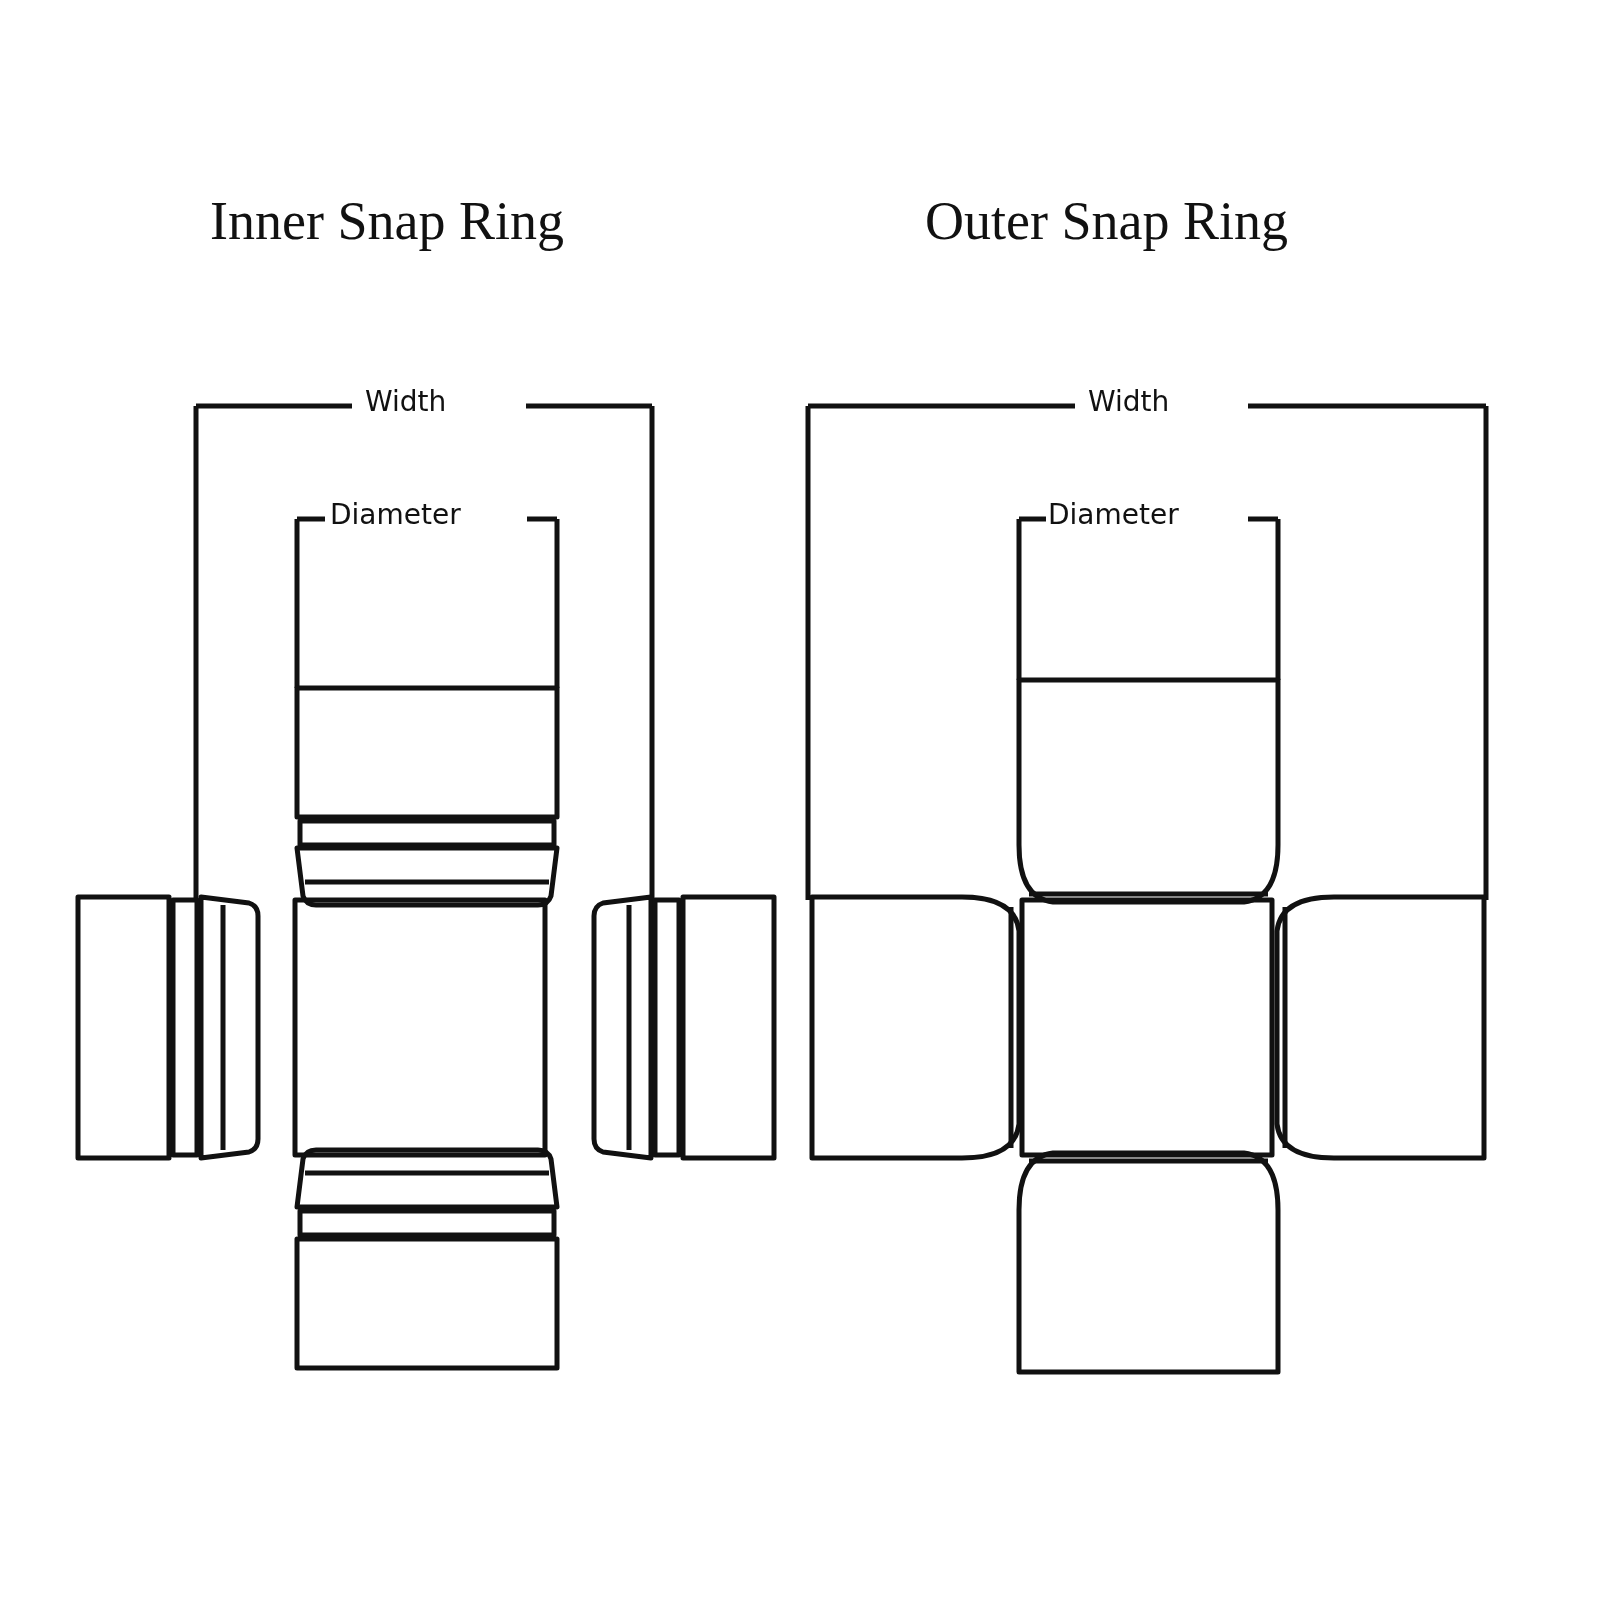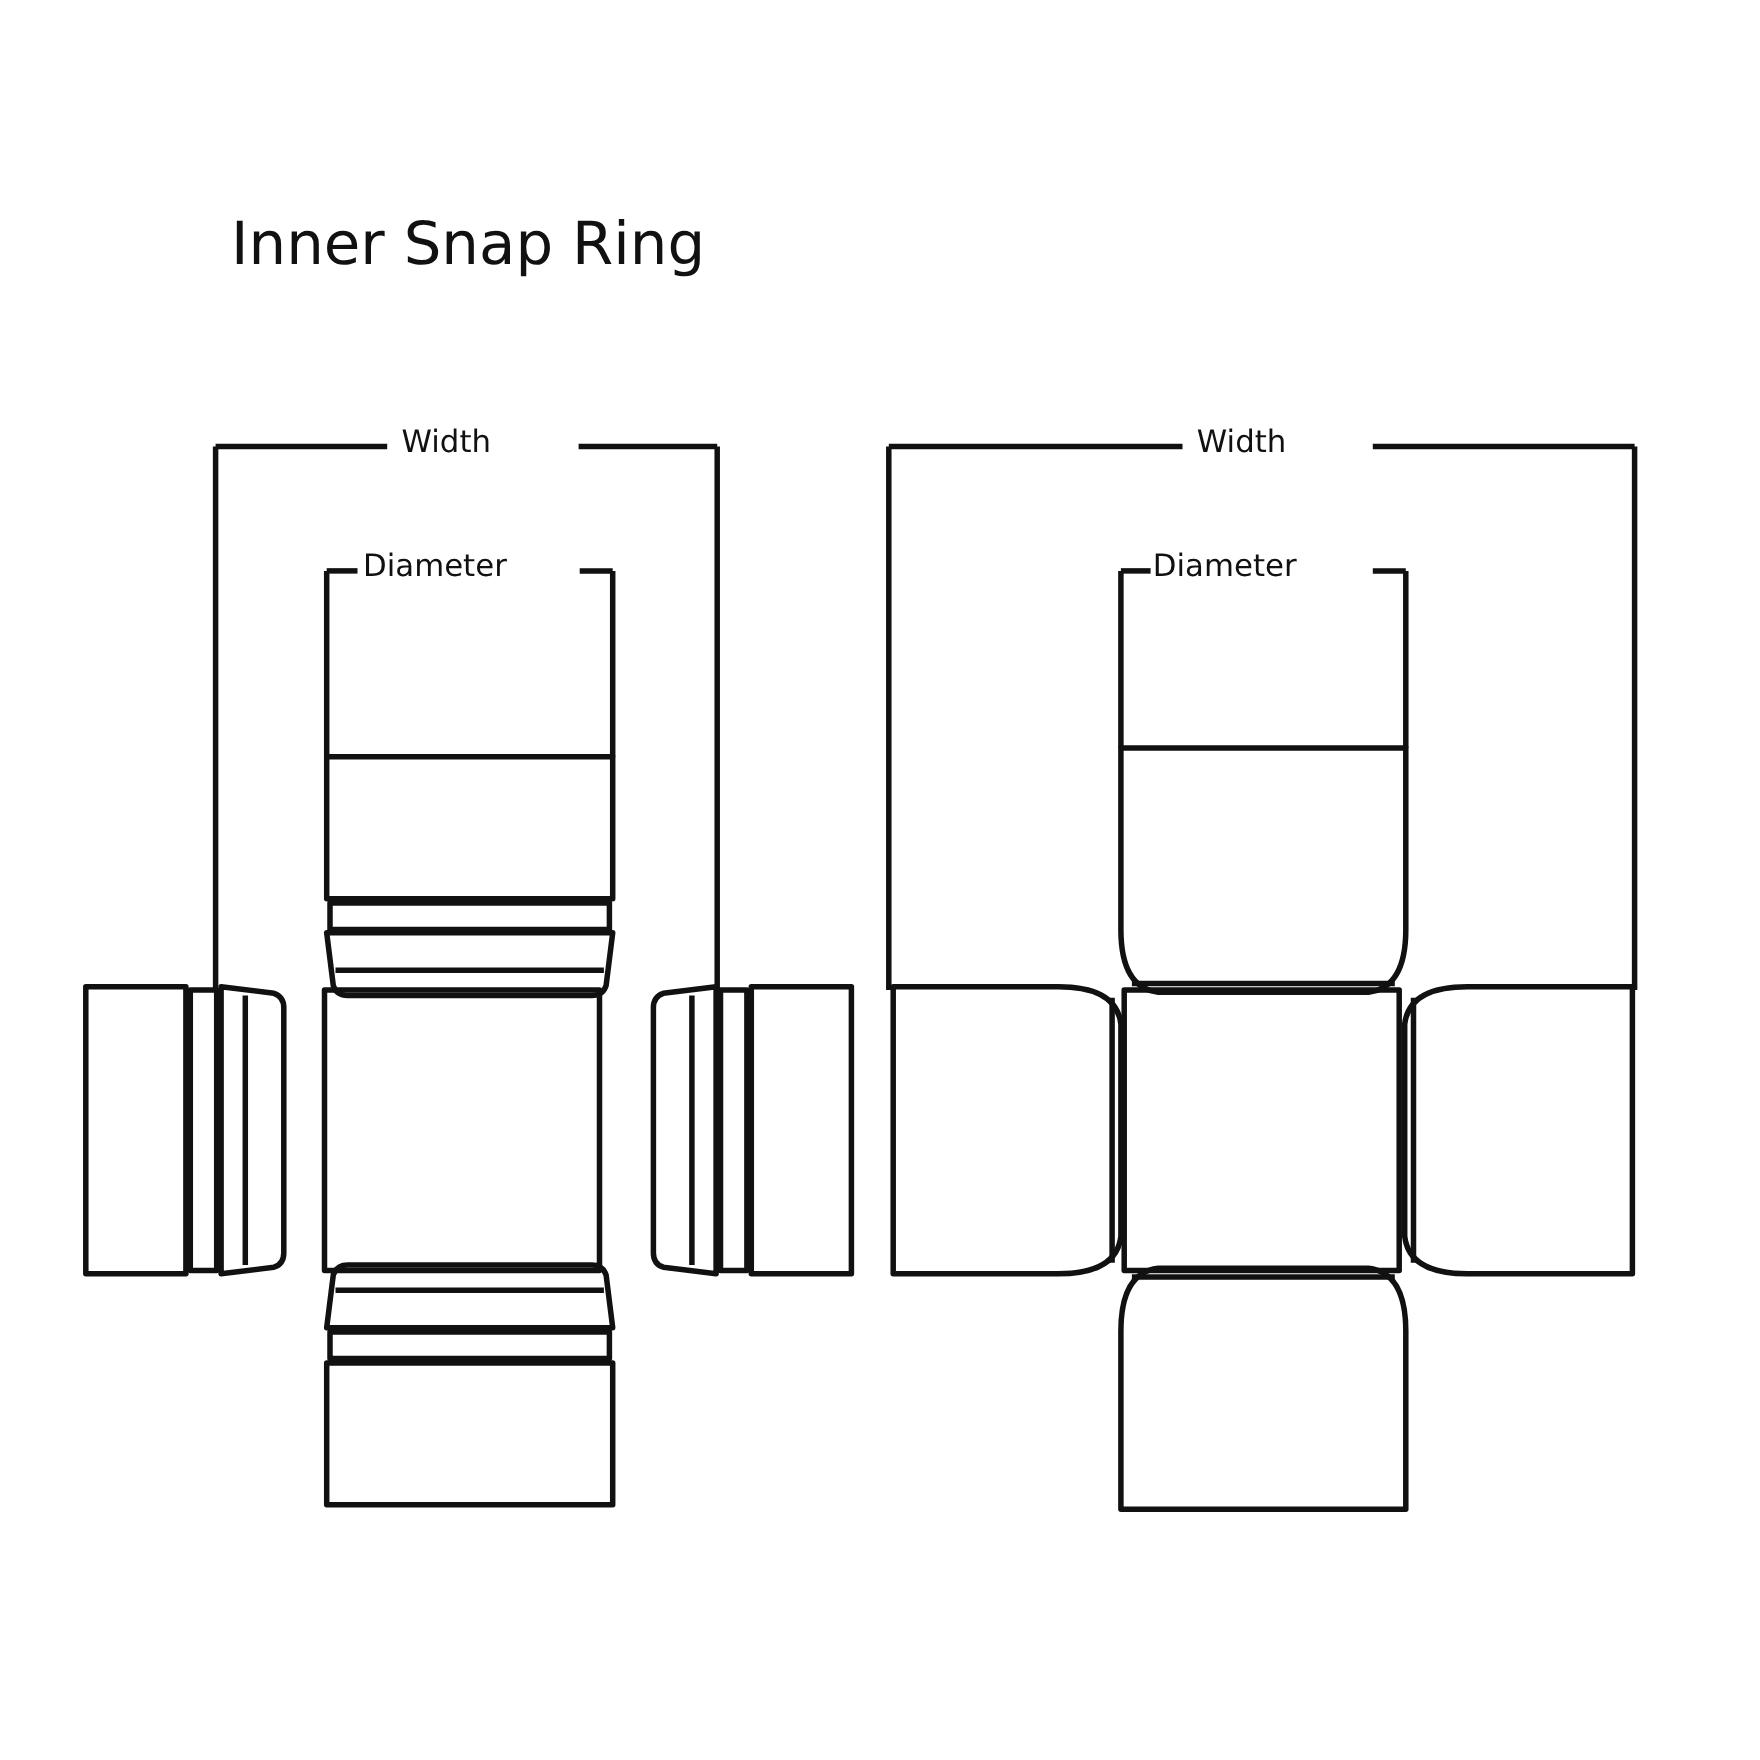--- a/index.html
+++ b/index.html
@@ -20,6 +20,7 @@
     white-space:nowrap;
     font-weight:400;
     letter-spacing:0px;
+    font-family:Liberation Serif, serif;
   }
   #title-inner{left:210px;top:190px;}
   #title-outer{left:925px;top:190px;}

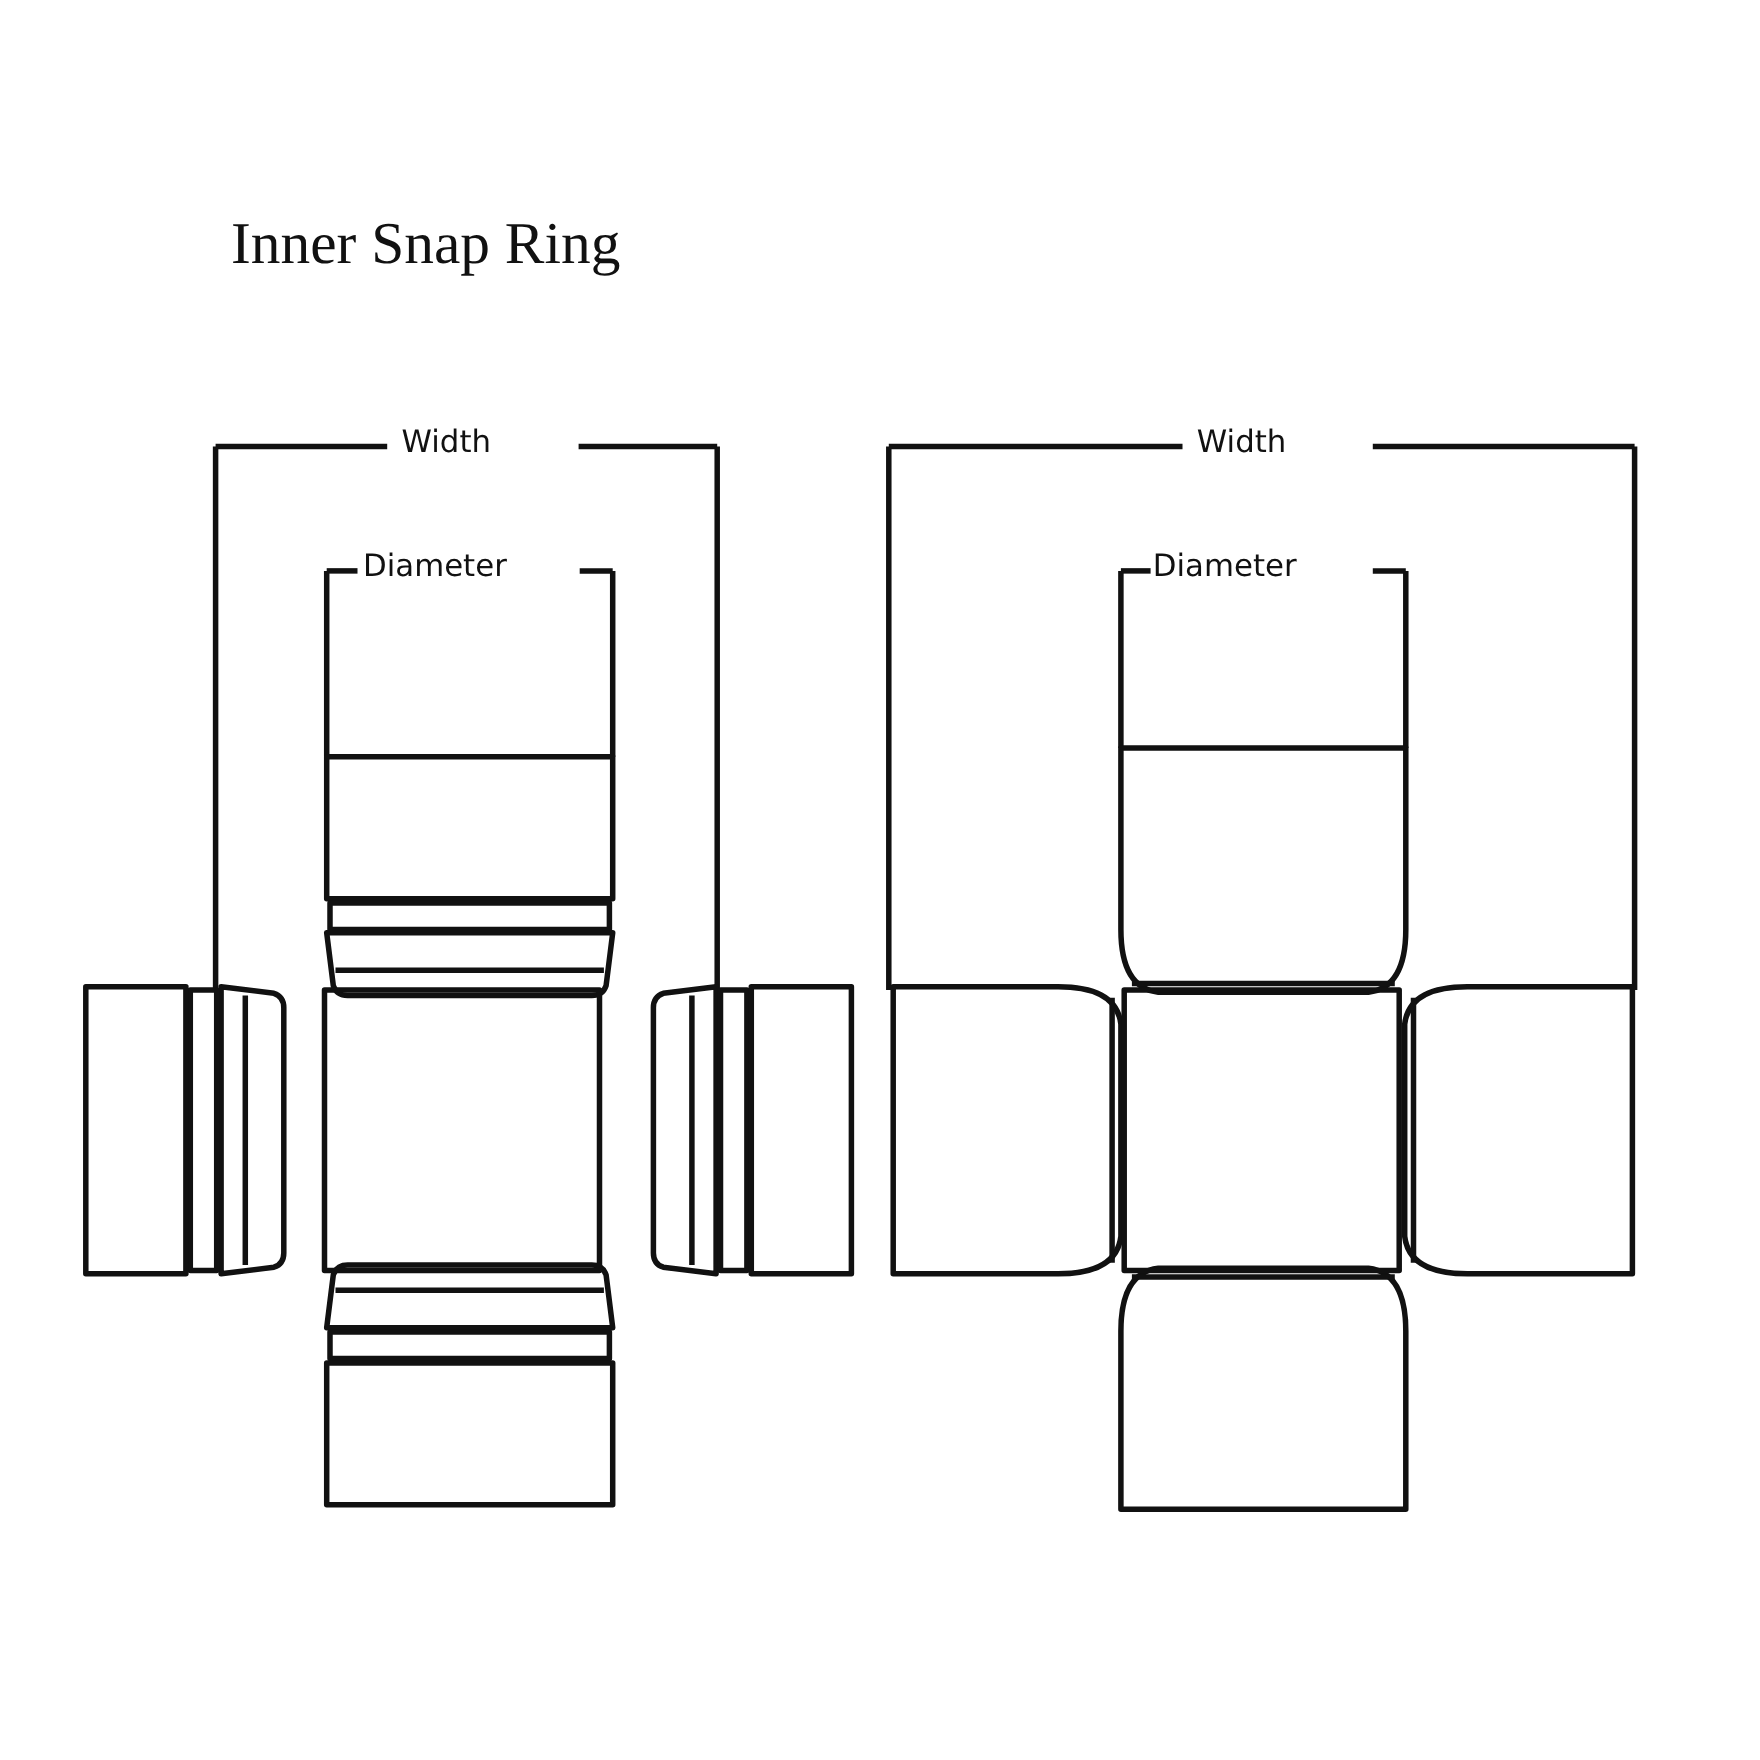--- a/index.html
+++ b/index.html
@@ -156,6 +156,7 @@
 
   <div class="title" id="title-inner">Inner Snap Ring</div>
 
+  <div class="title" id="title-outer">Outer Snap Ring</div>
 
   <div class="dimlabel" id="lbl-width-inner">Width</div>
 

